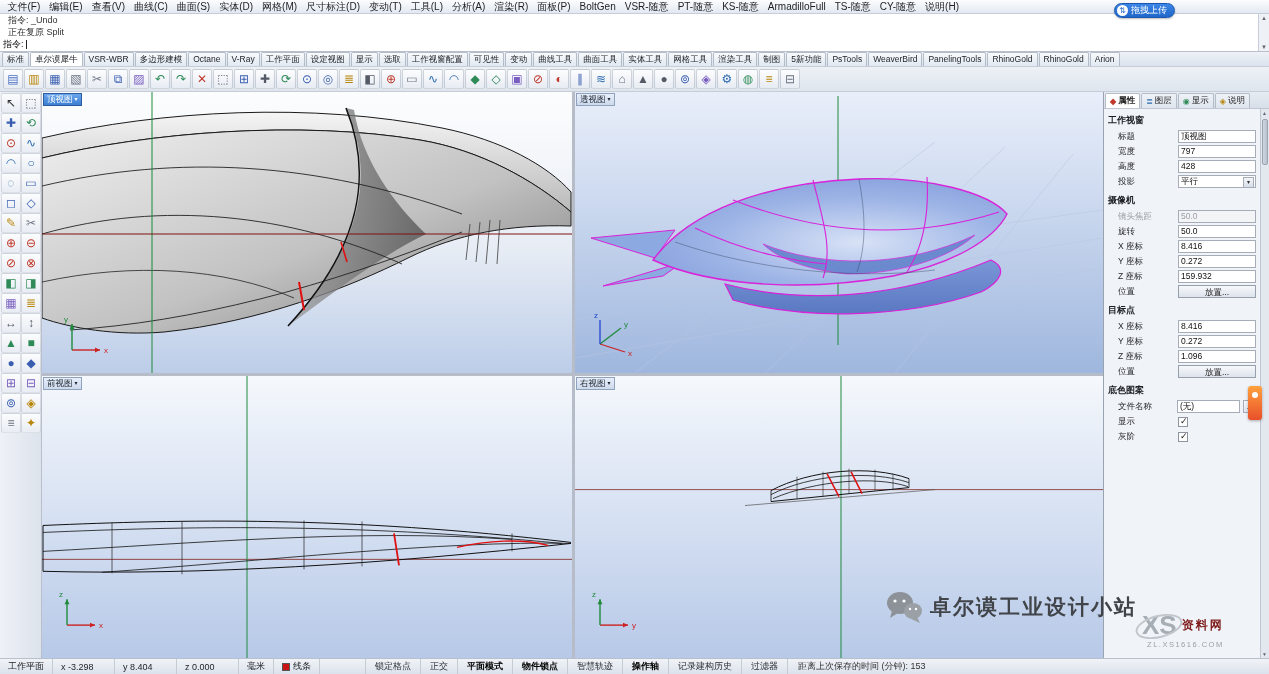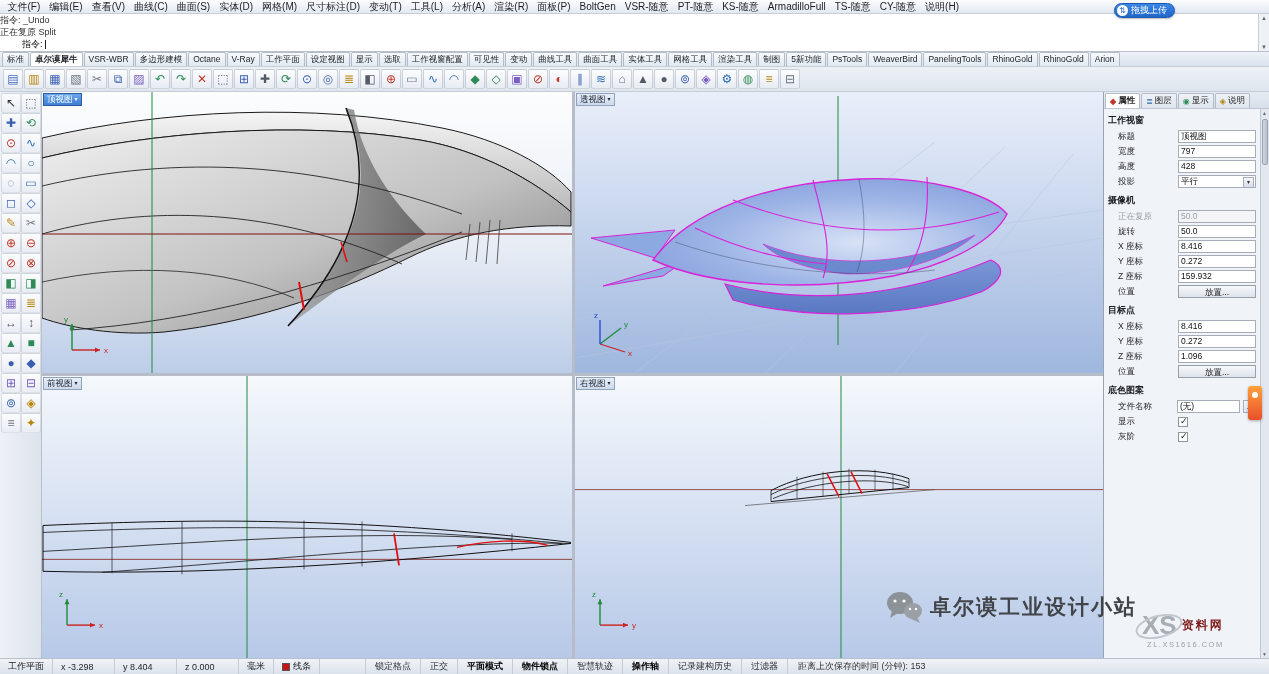--- a/index.html
+++ b/index.html
@@ -15,7 +15,7 @@
 
 
 .cmdarea{position:absolute;left:0;top:14px;width:1269px;height:38px;background:#fff;border-bottom:1px solid #b9c0cb;z-index:15}
-.cmdline{font-size:9px;color:#333;line-height:12px;padding-left:0;white-space:pre}
+.cmdline{font-size:9px;color:#333;line-height:12px;padding-left:8px;white-space:pre}
 .cmdprompt{font-size:9px;color:#111;line-height:13px;padding-left:22px;display:flex;align-items:center}
 .caret{width:1px;height:9px;background:#222;display:inline-block;margin-left:2px}
 .cmdscroll{position:absolute;right:0;top:0;width:11px;height:37px;background:#eef1f5;border-left:1px solid #c7cdd7;display:flex;flex-direction:column;justify-content:space-between;align-items:center;font-size:6px;color:#667;padding:1px 0}

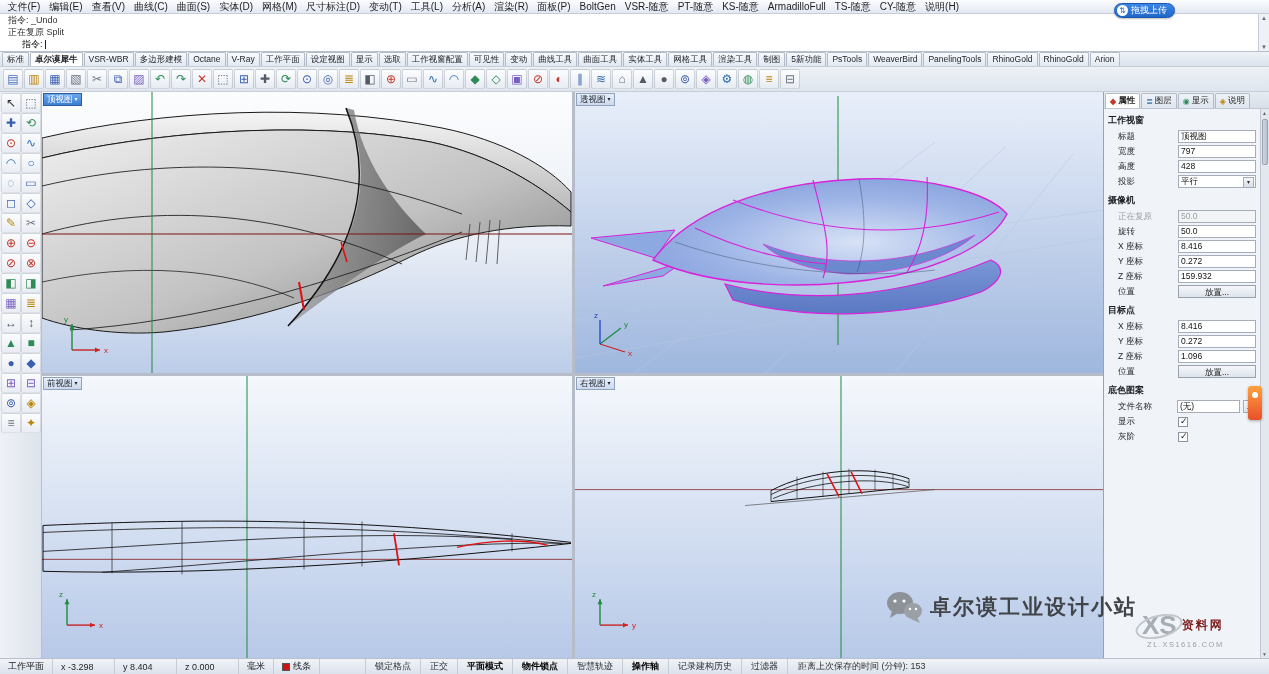--- a/index.html
+++ b/index.html
@@ -16,7 +16,7 @@
 
 .cmdarea{position:absolute;left:0;top:14px;width:1269px;height:38px;background:#fff;border-bottom:1px solid #b9c0cb;z-index:15}
 .cmdline{font-size:9px;color:#333;line-height:12px;padding-left:8px;white-space:pre}
-.cmdprompt{font-size:9px;color:#111;line-height:13px;padding-left:22px;display:flex;align-items:center}
+.cmdprompt{font-size:9px;color:#111;line-height:13px;padding-left:3px;display:flex;align-items:center}
 .caret{width:1px;height:9px;background:#222;display:inline-block;margin-left:2px}
 .cmdscroll{position:absolute;right:0;top:0;width:11px;height:37px;background:#eef1f5;border-left:1px solid #c7cdd7;display:flex;flex-direction:column;justify-content:space-between;align-items:center;font-size:6px;color:#667;padding:1px 0}
 .cmdscroll .sa.up::after{content:"▲"}

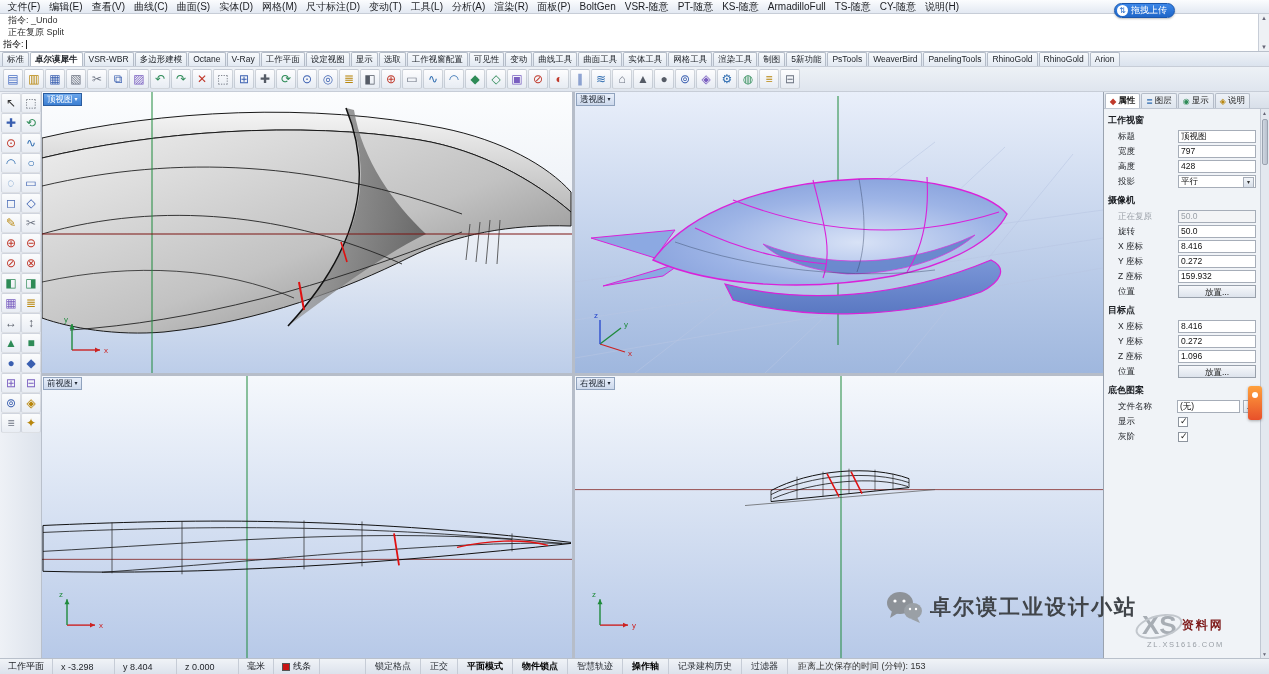--- a/index.html
+++ b/index.html
@@ -25,7 +25,7 @@
 
 .ribbontabs{position:absolute;left:0;top:52px;width:1269px;height:15px;background:linear-gradient(#eef2f7,#dbe3ee);border-bottom:1px solid #c7cdd7;display:flex;align-items:flex-end;padding:1px 0 0 2px;z-index:14}
 .rtab{font-size:8.5px;color:#22262c;background:linear-gradient(#f8fafc,#e2e9f2);border:1px solid #b4bcc8;border-bottom:none;border-radius:2px 2px 0 0;padding:1px 4px;margin-right:1px;white-space:nowrap;line-height:11px}
-.rtab.active{background:#fff;font-weight:bold}
+.rtab.active{background:#fff;font-weight:normal}
 
 
 .toolbar{position:absolute;left:0;top:67px;width:1269px;height:25px;background:linear-gradient(#edf1f6,#dfe5ee);border-bottom:1px solid #c7cdd7;display:flex;align-items:center;gap:1px;padding-left:3px;z-index:13}

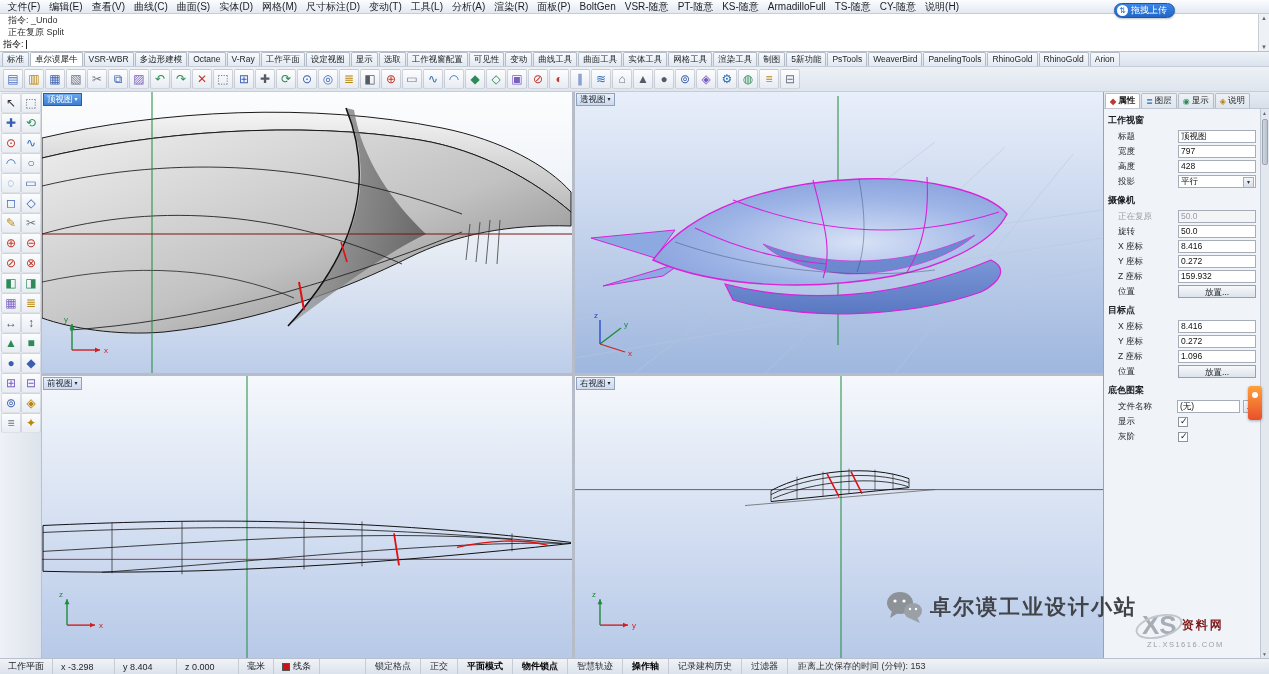--- a/index.html
+++ b/index.html
@@ -492,7 +492,7 @@
       </div>
       <div class="psec">摄像机</div>
       <div class="prow">
-        <span class="plab dim">正在复原</span>
+        <span class="plab dim">镜头焦距</span>
         <span class="pval dim">50.0</span>
       </div>
       <div class="prow">

